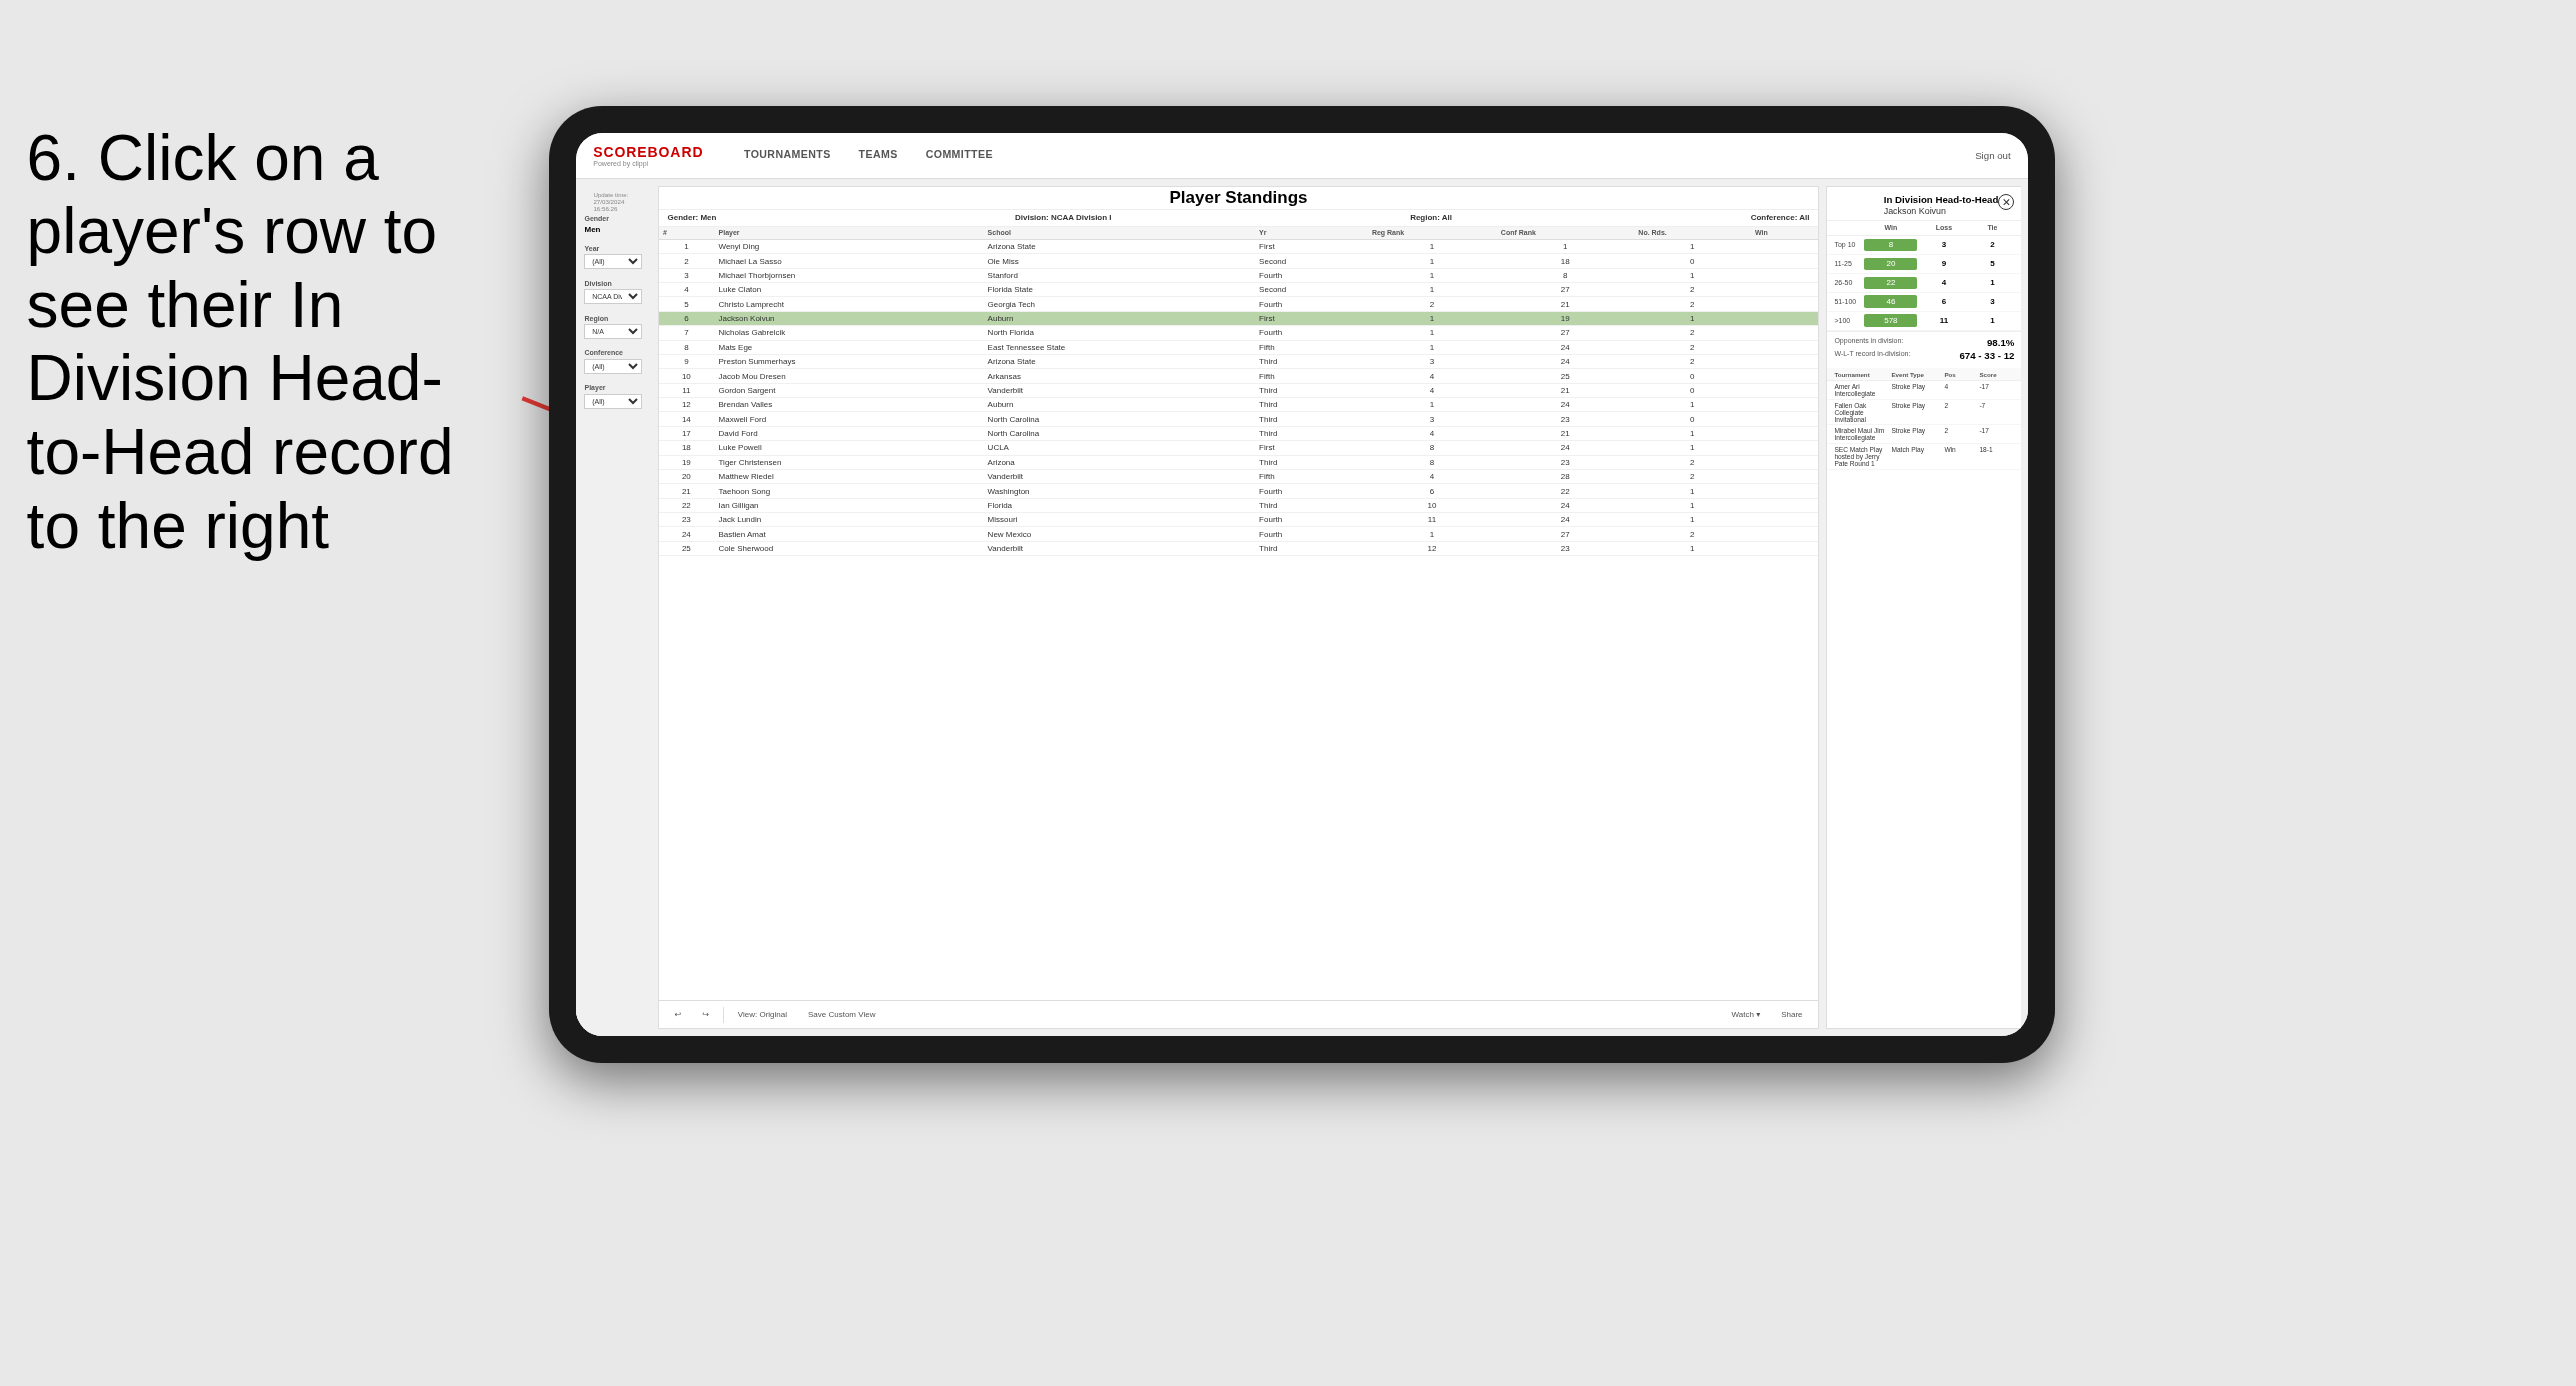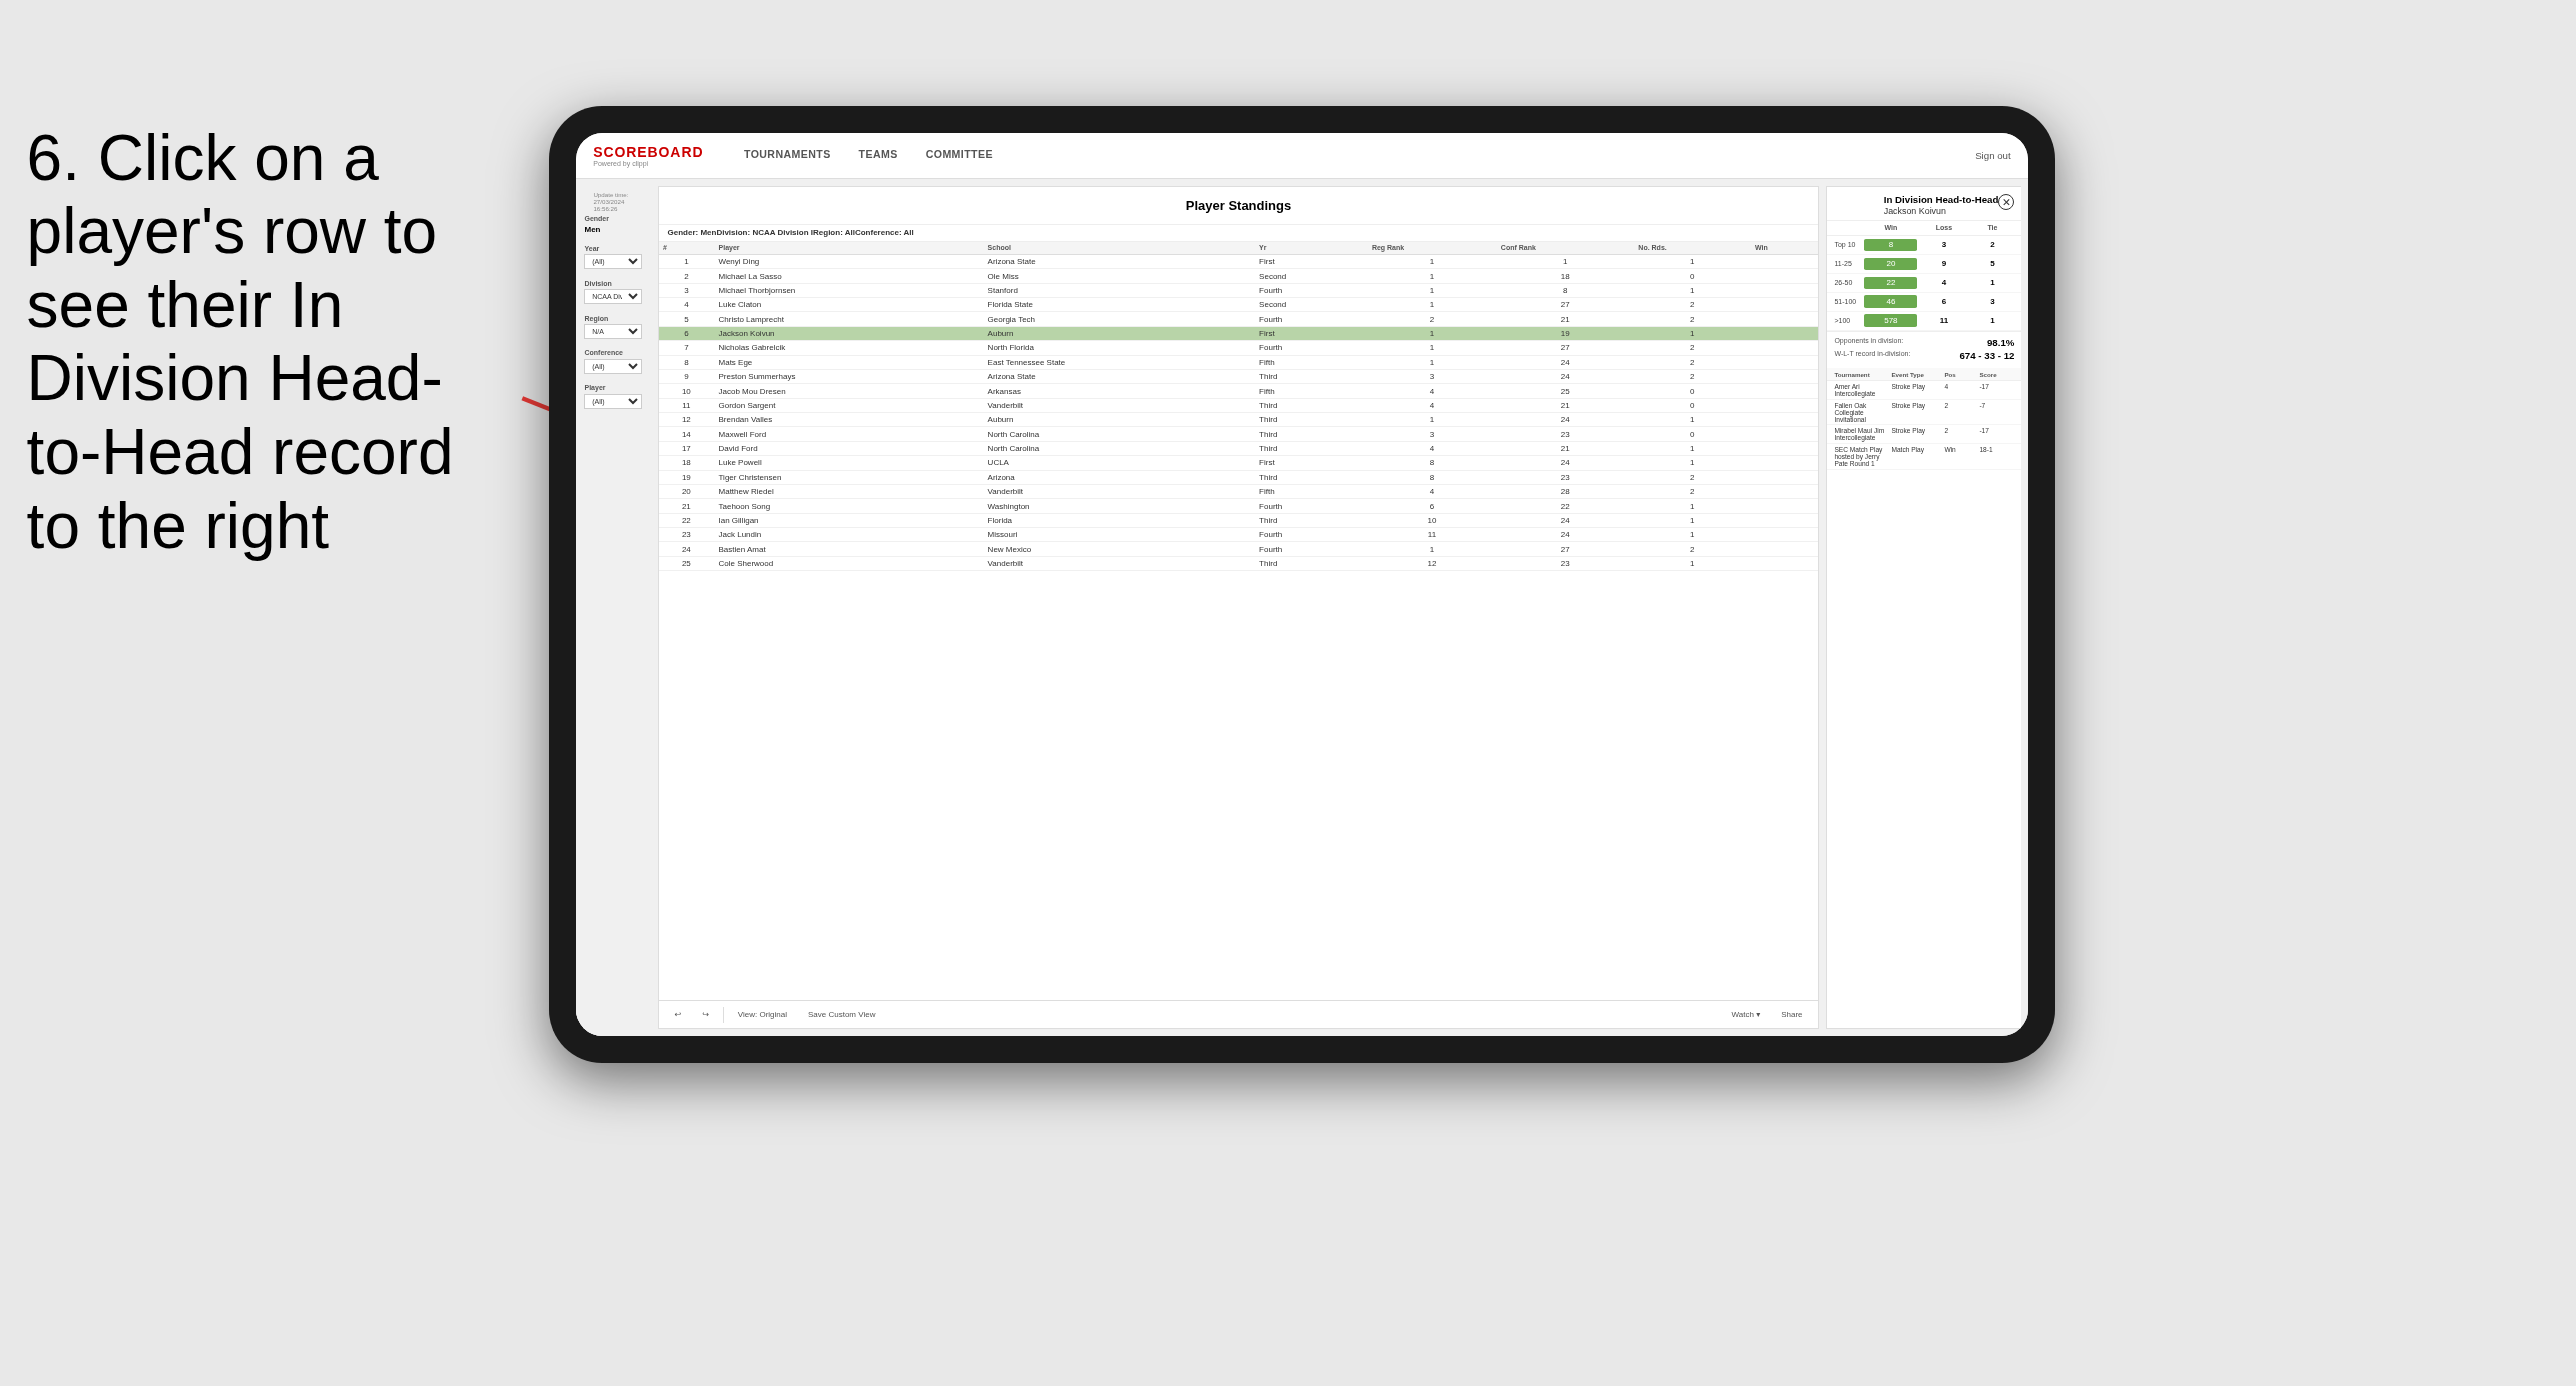--- a/index.html
+++ b/index.html
@@ -201,8 +201,8 @@
 
     .standings-header {
       text-align: center;
-      padding: 11px;
-      font-size: 13px;
+      padding: 1px;
+      font-size: 17px;
       font-weight: 700;
       color: #000;
       border-bottom: 0.9px solid #eee;

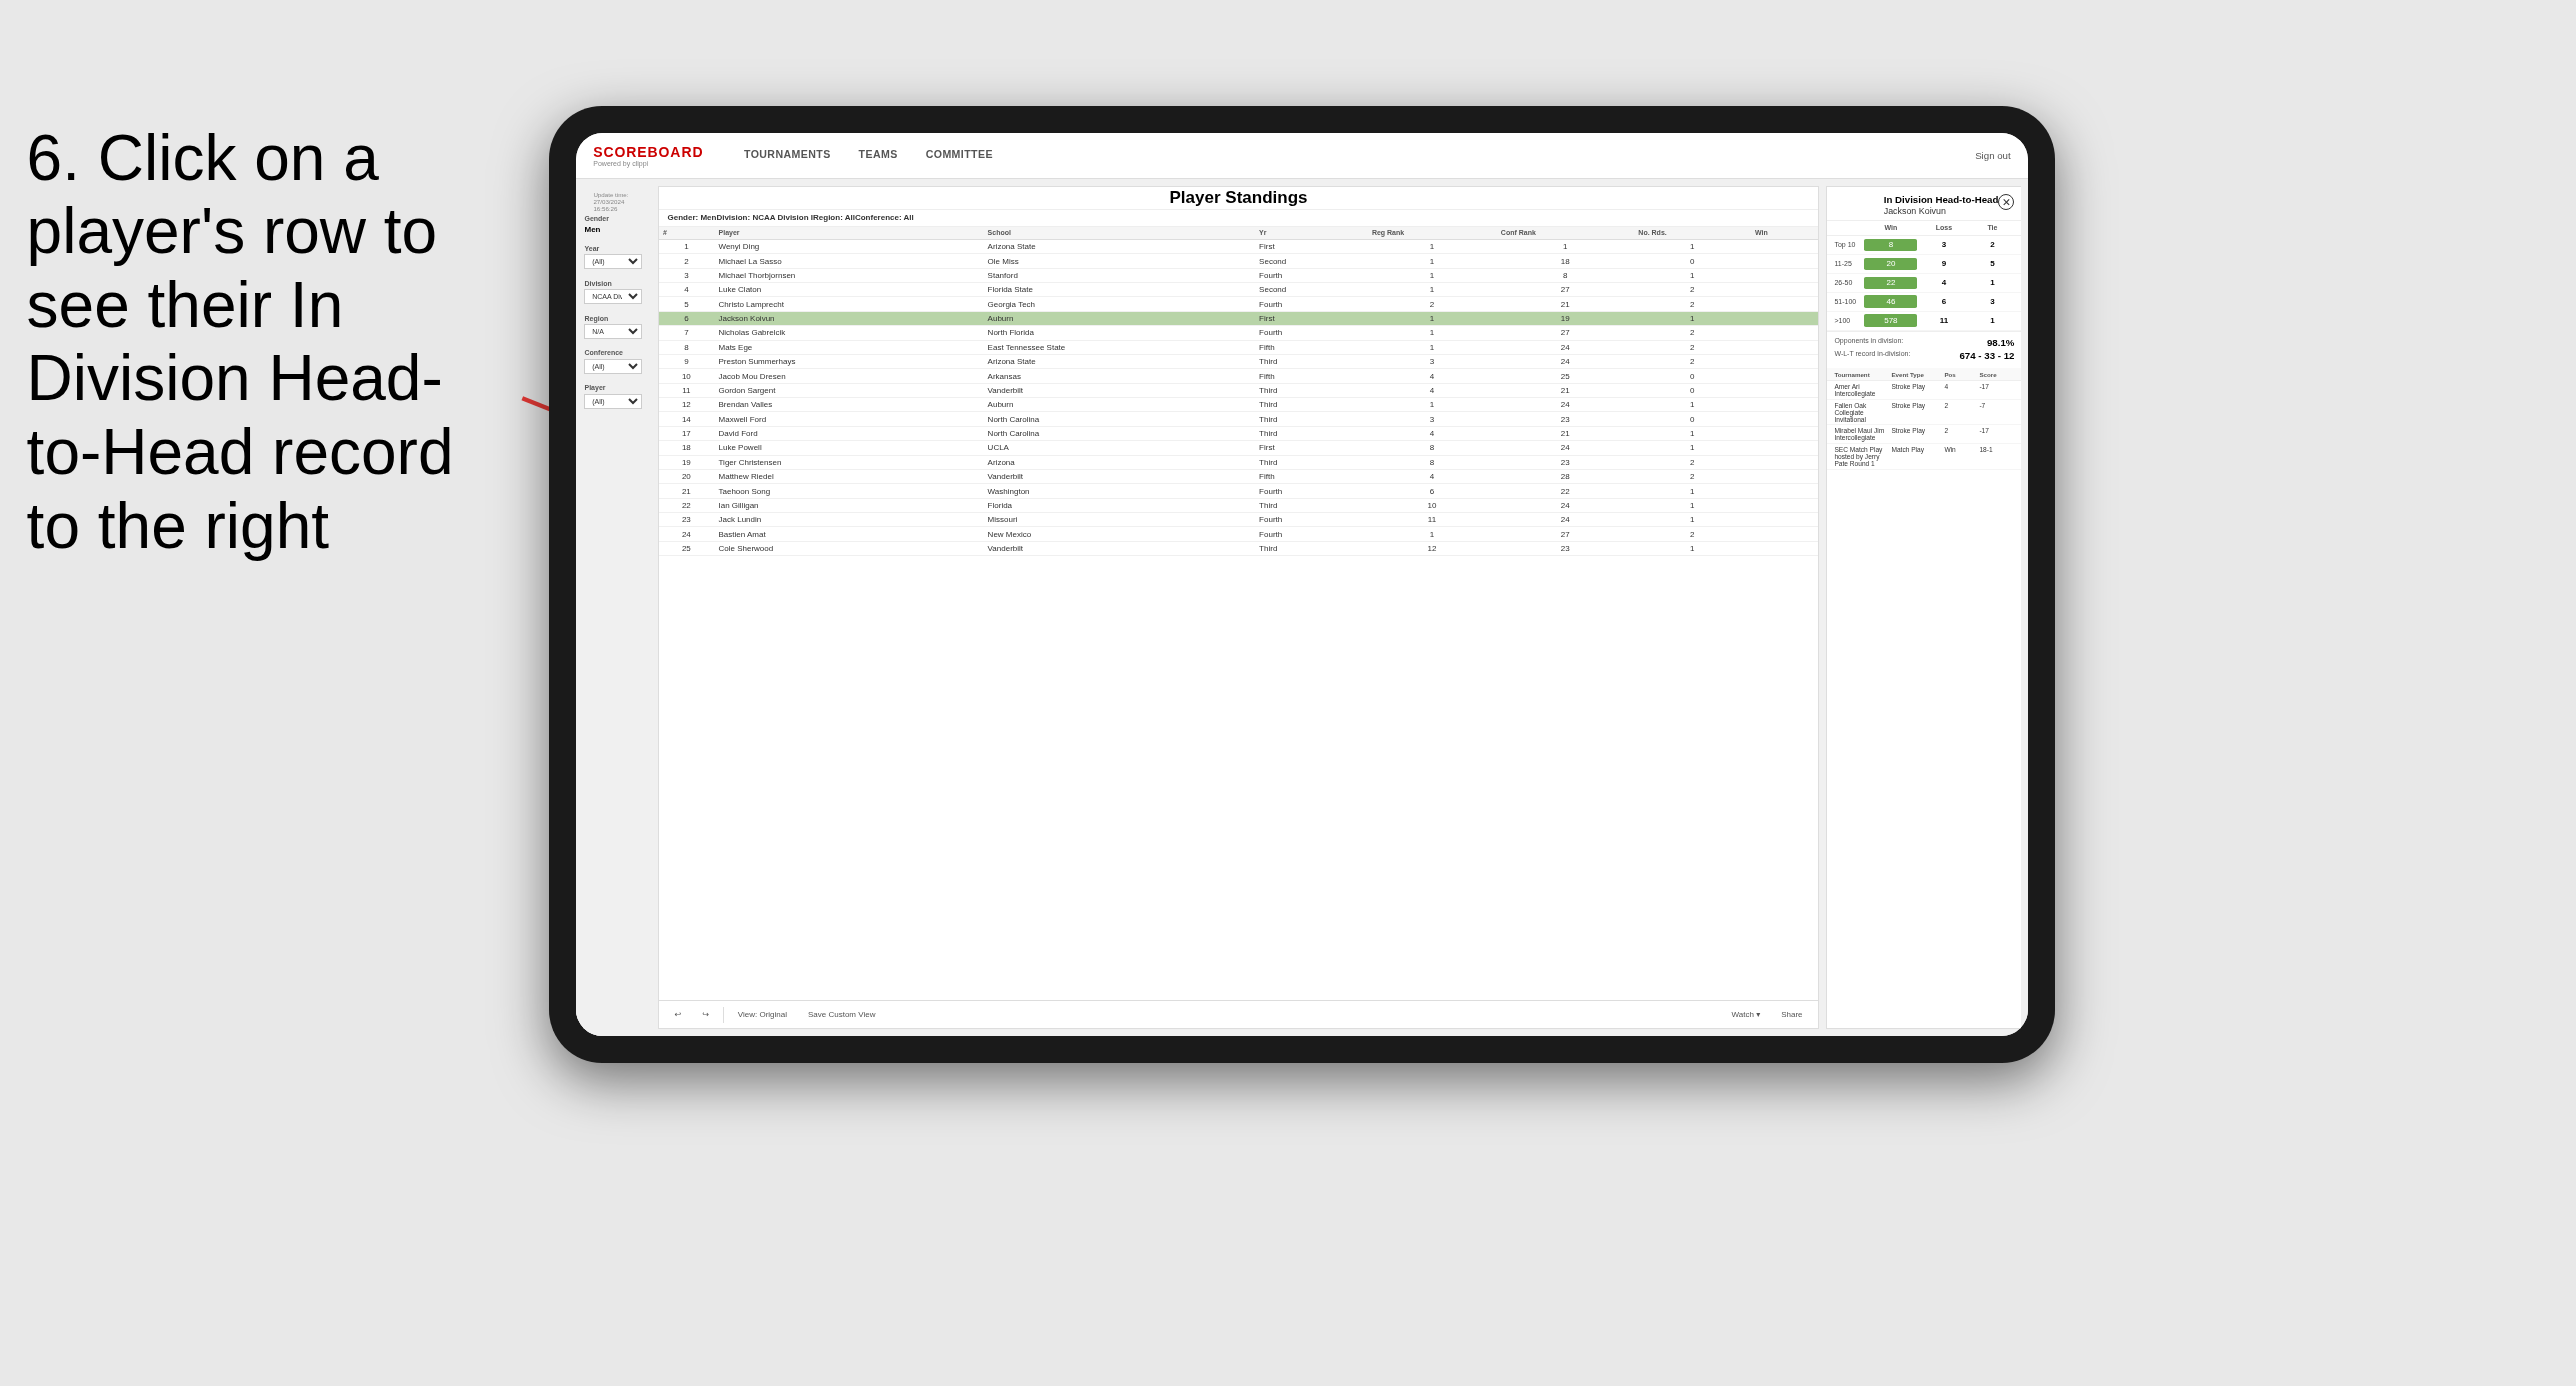--- a/index.html
+++ b/index.html
@@ -210,6 +210,7 @@
 
     .standings-meta {
       display: flex;
+      justify-content: space-between;
       padding: 3.5px 8.9px;
       font-size: 8px;
       color: #333;

